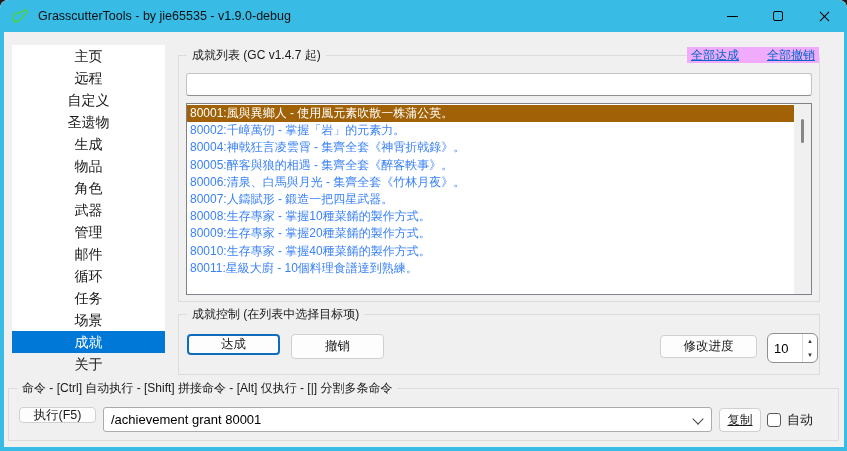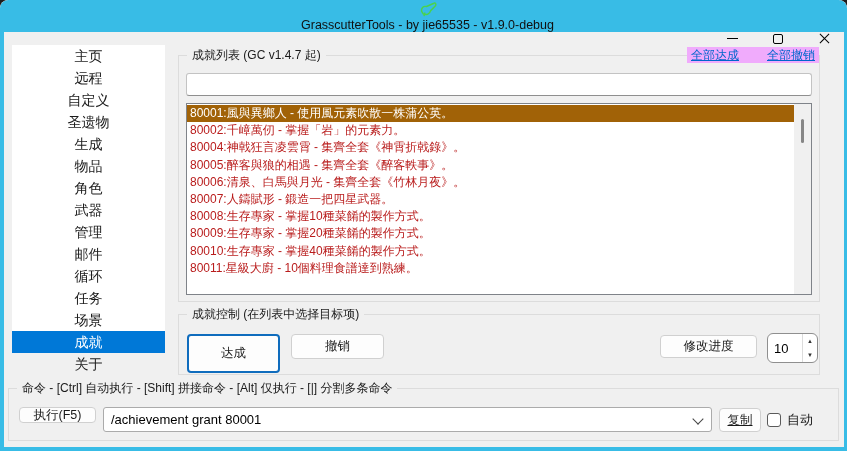--- a/index.html
+++ b/index.html
@@ -9,7 +9,7 @@
   .window { position:relative; width:847px; height:451px; background:#f0f0f0; border-radius:8px 8px 0 0; overflow:hidden; }
 
   
-  .titlebar { position:absolute; top:0; left:0; right:0; height:32px; background:#38bce6; display:flex; align-items:center; border-radius:8px 8px 0 0;flex-direction:column; }
+  .titlebar { position:absolute; top:0; left:0; right:0; height:32px; background:#38bce6; display:flex; align-items:center; border-radius:8px 8px 0 0; }
   .app-icon { margin-left:10px; width:20px; height:18px; flex:0 0 auto; }
   .title-text { margin-left:8px; font-size:12.5px; color:#101010; white-space:nowrap; }
   .win-controls { margin-left:auto; display:flex; height:100%; }

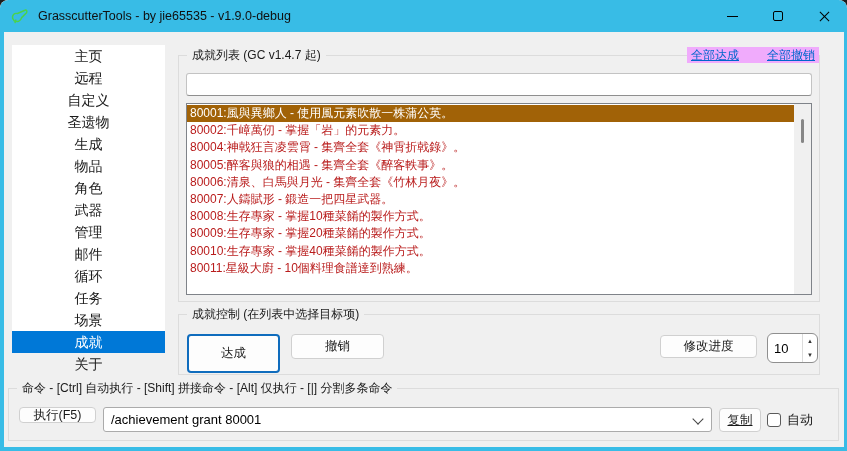--- a/index.html
+++ b/index.html
@@ -47,7 +47,7 @@
   
   .listbox { position:absolute; left:7px; top:47px; width:626px; height:192px; background:#ffffff; border:1px solid #7f8389; overflow:hidden; }
   .list-rows { position:absolute; left:0; top:1px; right:17px; bottom:0; }
-  .list-row { height:17.2px; line-height:17.2px; font-size:12px; padding-left:3px; white-space:nowrap; overflow:hidden; color:#b91c1c; cursor:default; }
+  .list-row { height:17.2px; line-height:17.2px; font-size:12px; padding-left:3px; white-space:nowrap; overflow:hidden; color:#3b82f6; cursor:default; }
   .list-row.selected { background:#a16207; color:#fff; }
   .list-scrollbar { position:absolute; top:0; right:0; bottom:0; width:17px; background:#f0f0f0; }
   .scroll-thumb { position:absolute; top:15px; left:7px; width:3px; height:24px; background:#868686; border-radius:2px; }

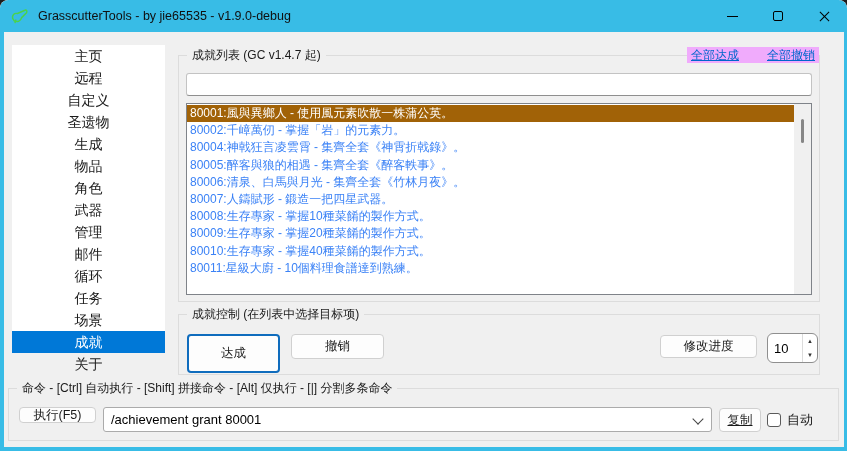--- a/index.html
+++ b/index.html
@@ -56,7 +56,7 @@
   .btn { position:absolute; background:#fdfdfd; border:1px solid #d0d0d0; border-radius:4px; font-size:12.5px; color:#1a1a1a; display:flex; align-items:center; justify-content:center; cursor:pointer; font-family:inherit; }
   .btn.default { border:2px solid #0f6cbd; }
 
-  #btn-achieve  { left:8px;   top:19px; width:93px;  height:39px; }
+  #btn-achieve  { left:8px;   top:19px; width:93px;  height:21px; }
   #btn-revoke   { left:112px; top:19px; width:93px;  height:25px; }
   #btn-progress { left:481px; top:20px; width:97px;  height:23px; }
 

